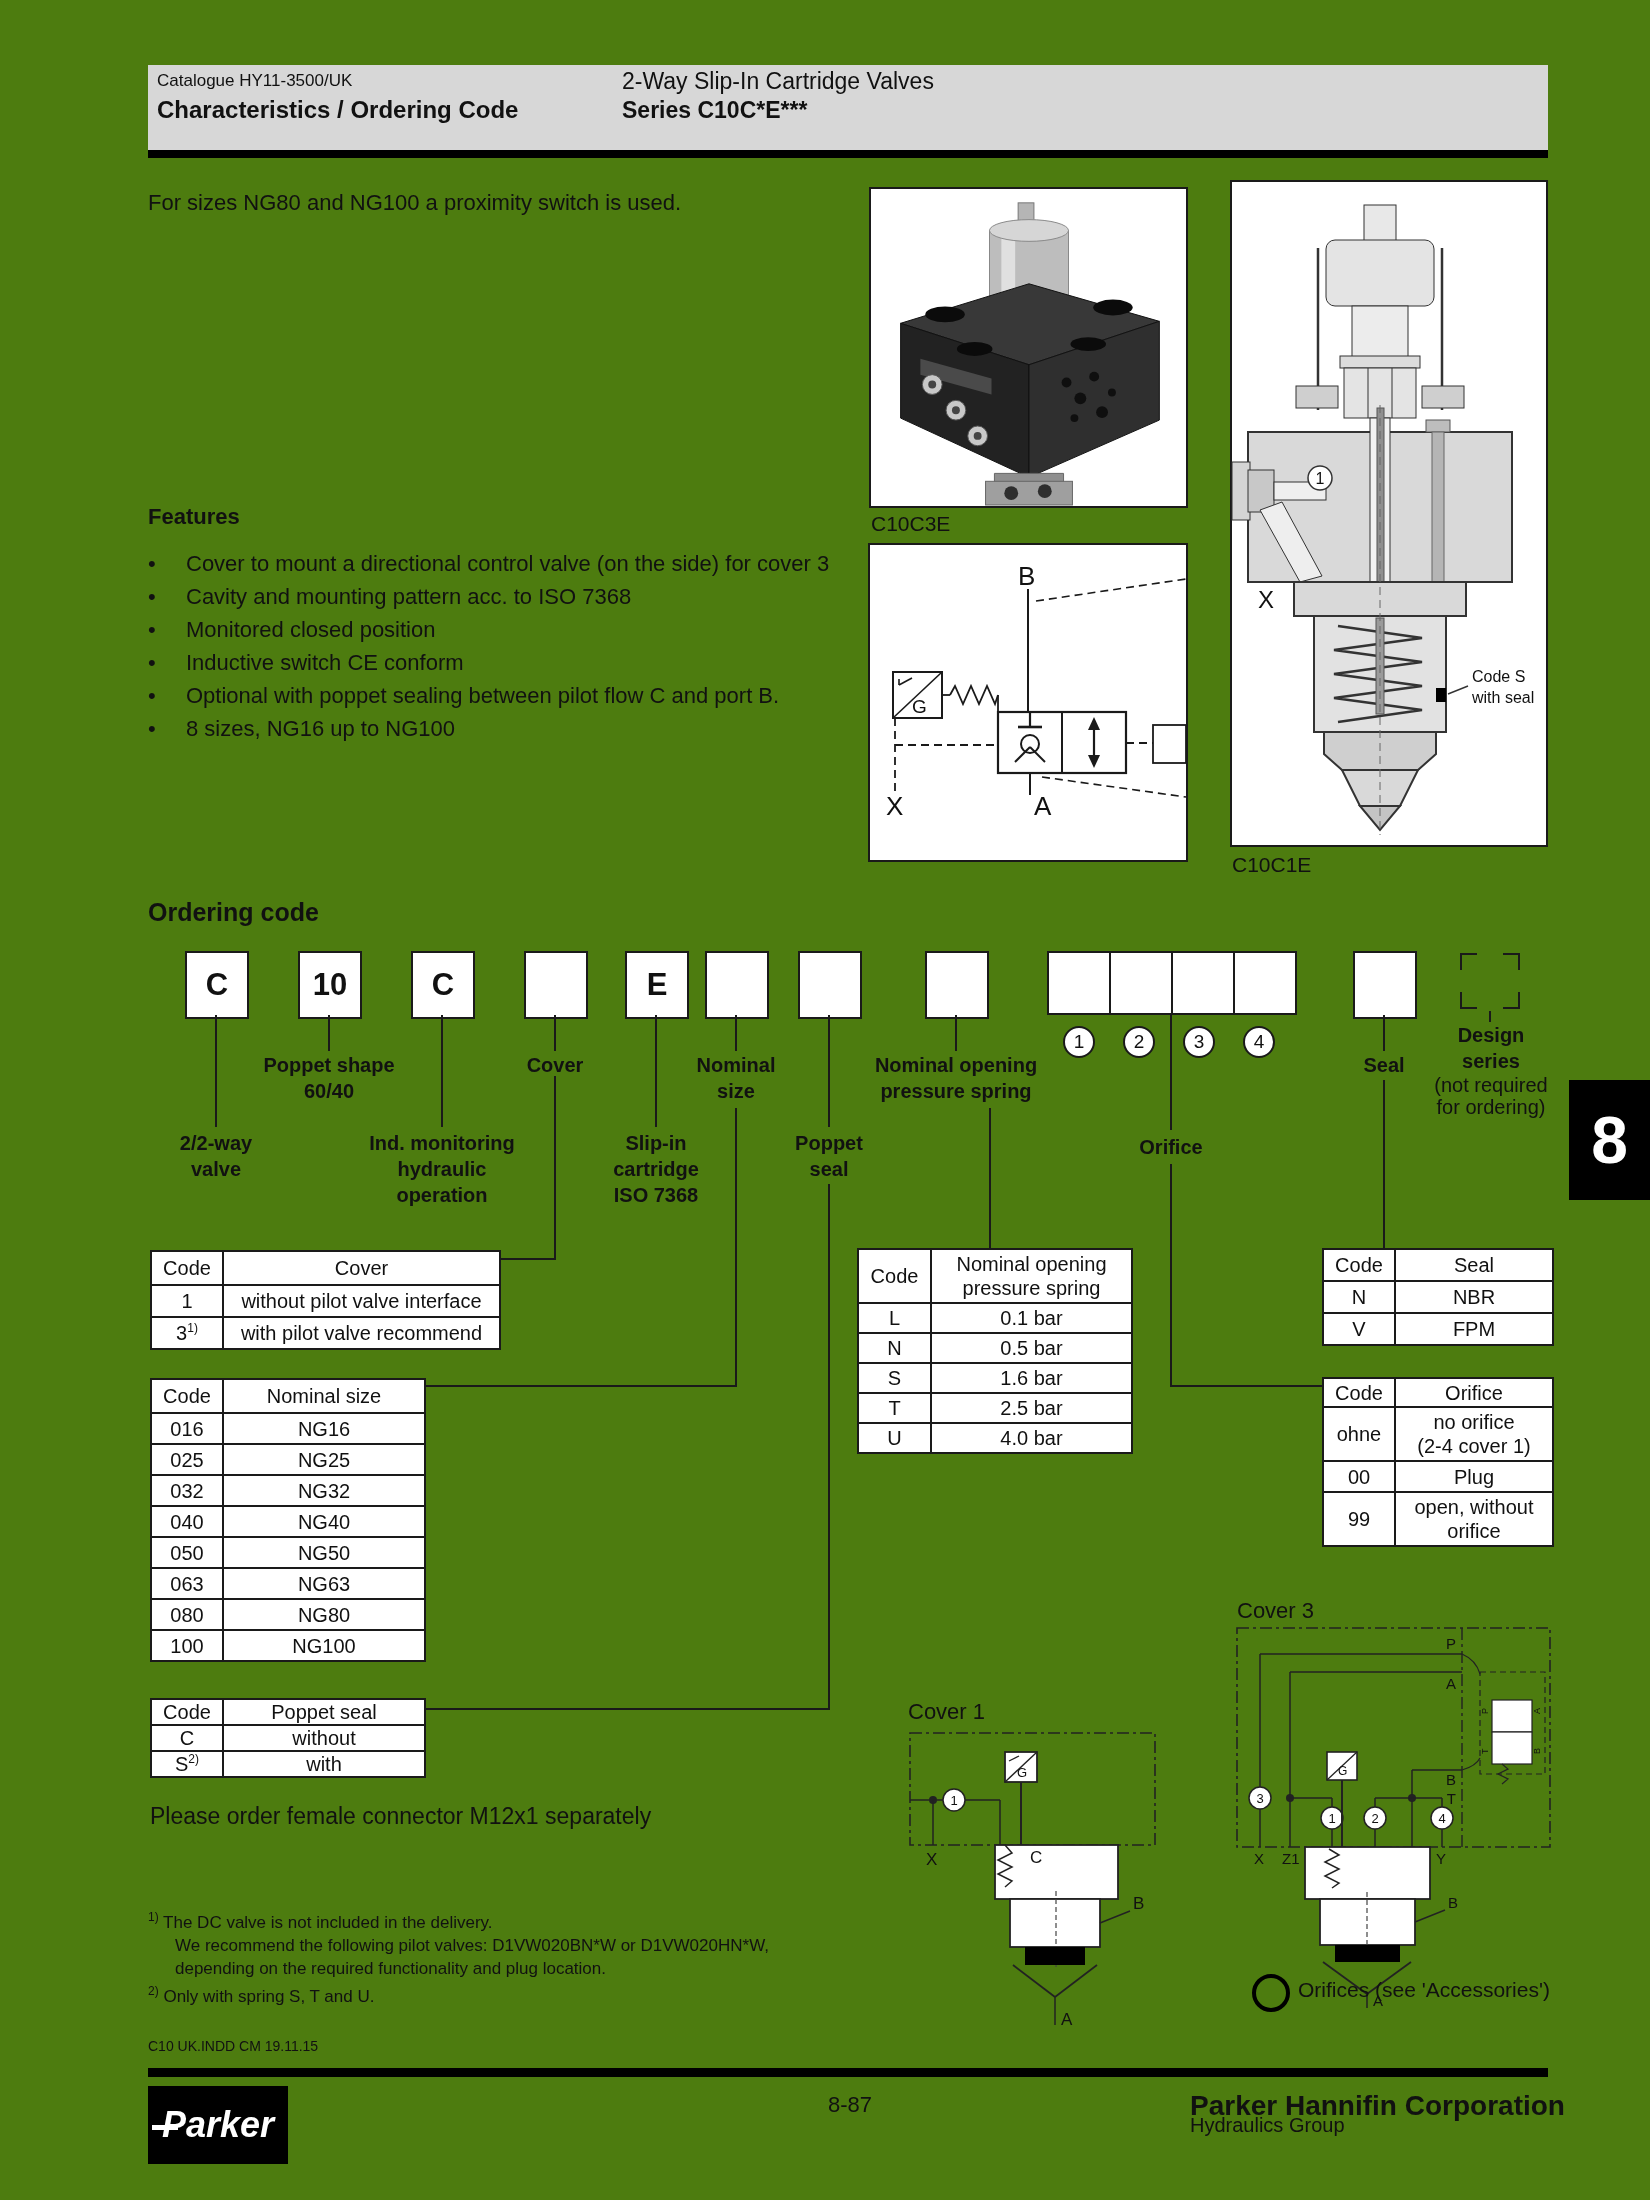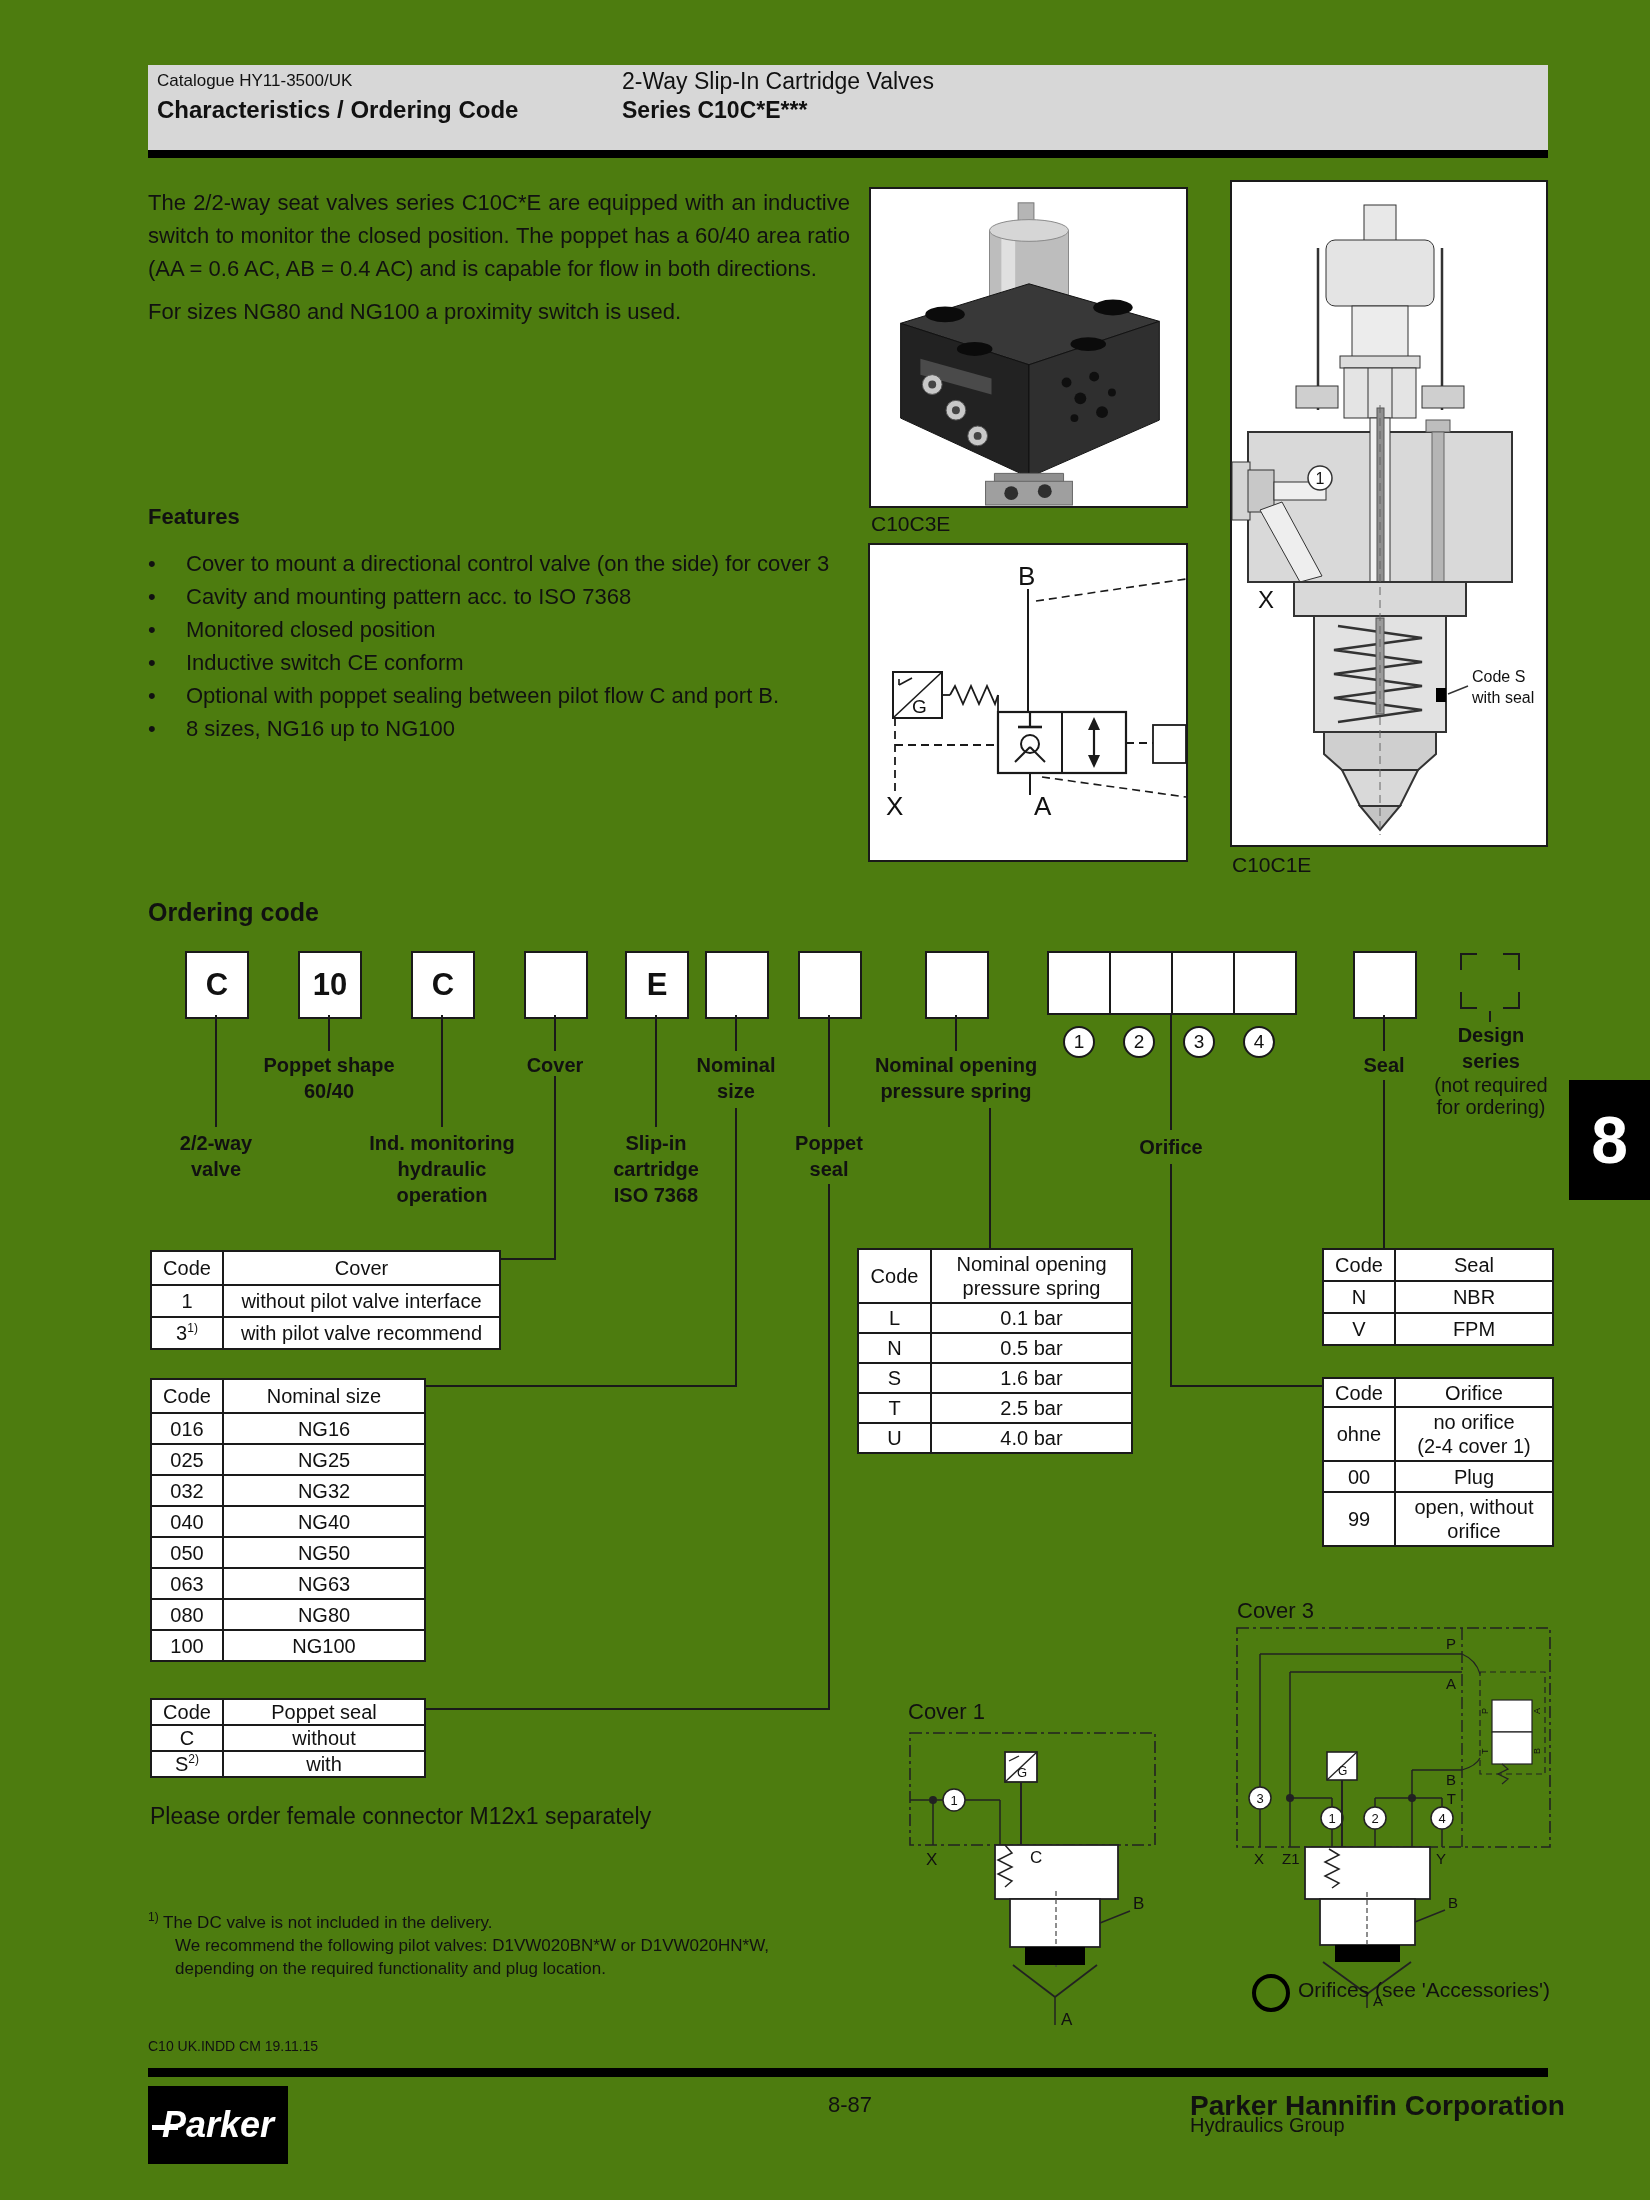--- a/index.html
+++ b/index.html
@@ -78,7 +78,6 @@
   <div class="abs hdr-bar"></div>
 
   <div class="abs intro">
-    <p>The 2/2-way seat valves series C10C*E are equipped with an inductive switch to monitor the closed position. The poppet has a 60/40 area ratio (AA = 0.6 AC, AB = 0.4 AC) and is capable for flow in both directions.</p>
     <p>For sizes NG80 and NG100 a proximity switch is used.</p>
   </div>
 

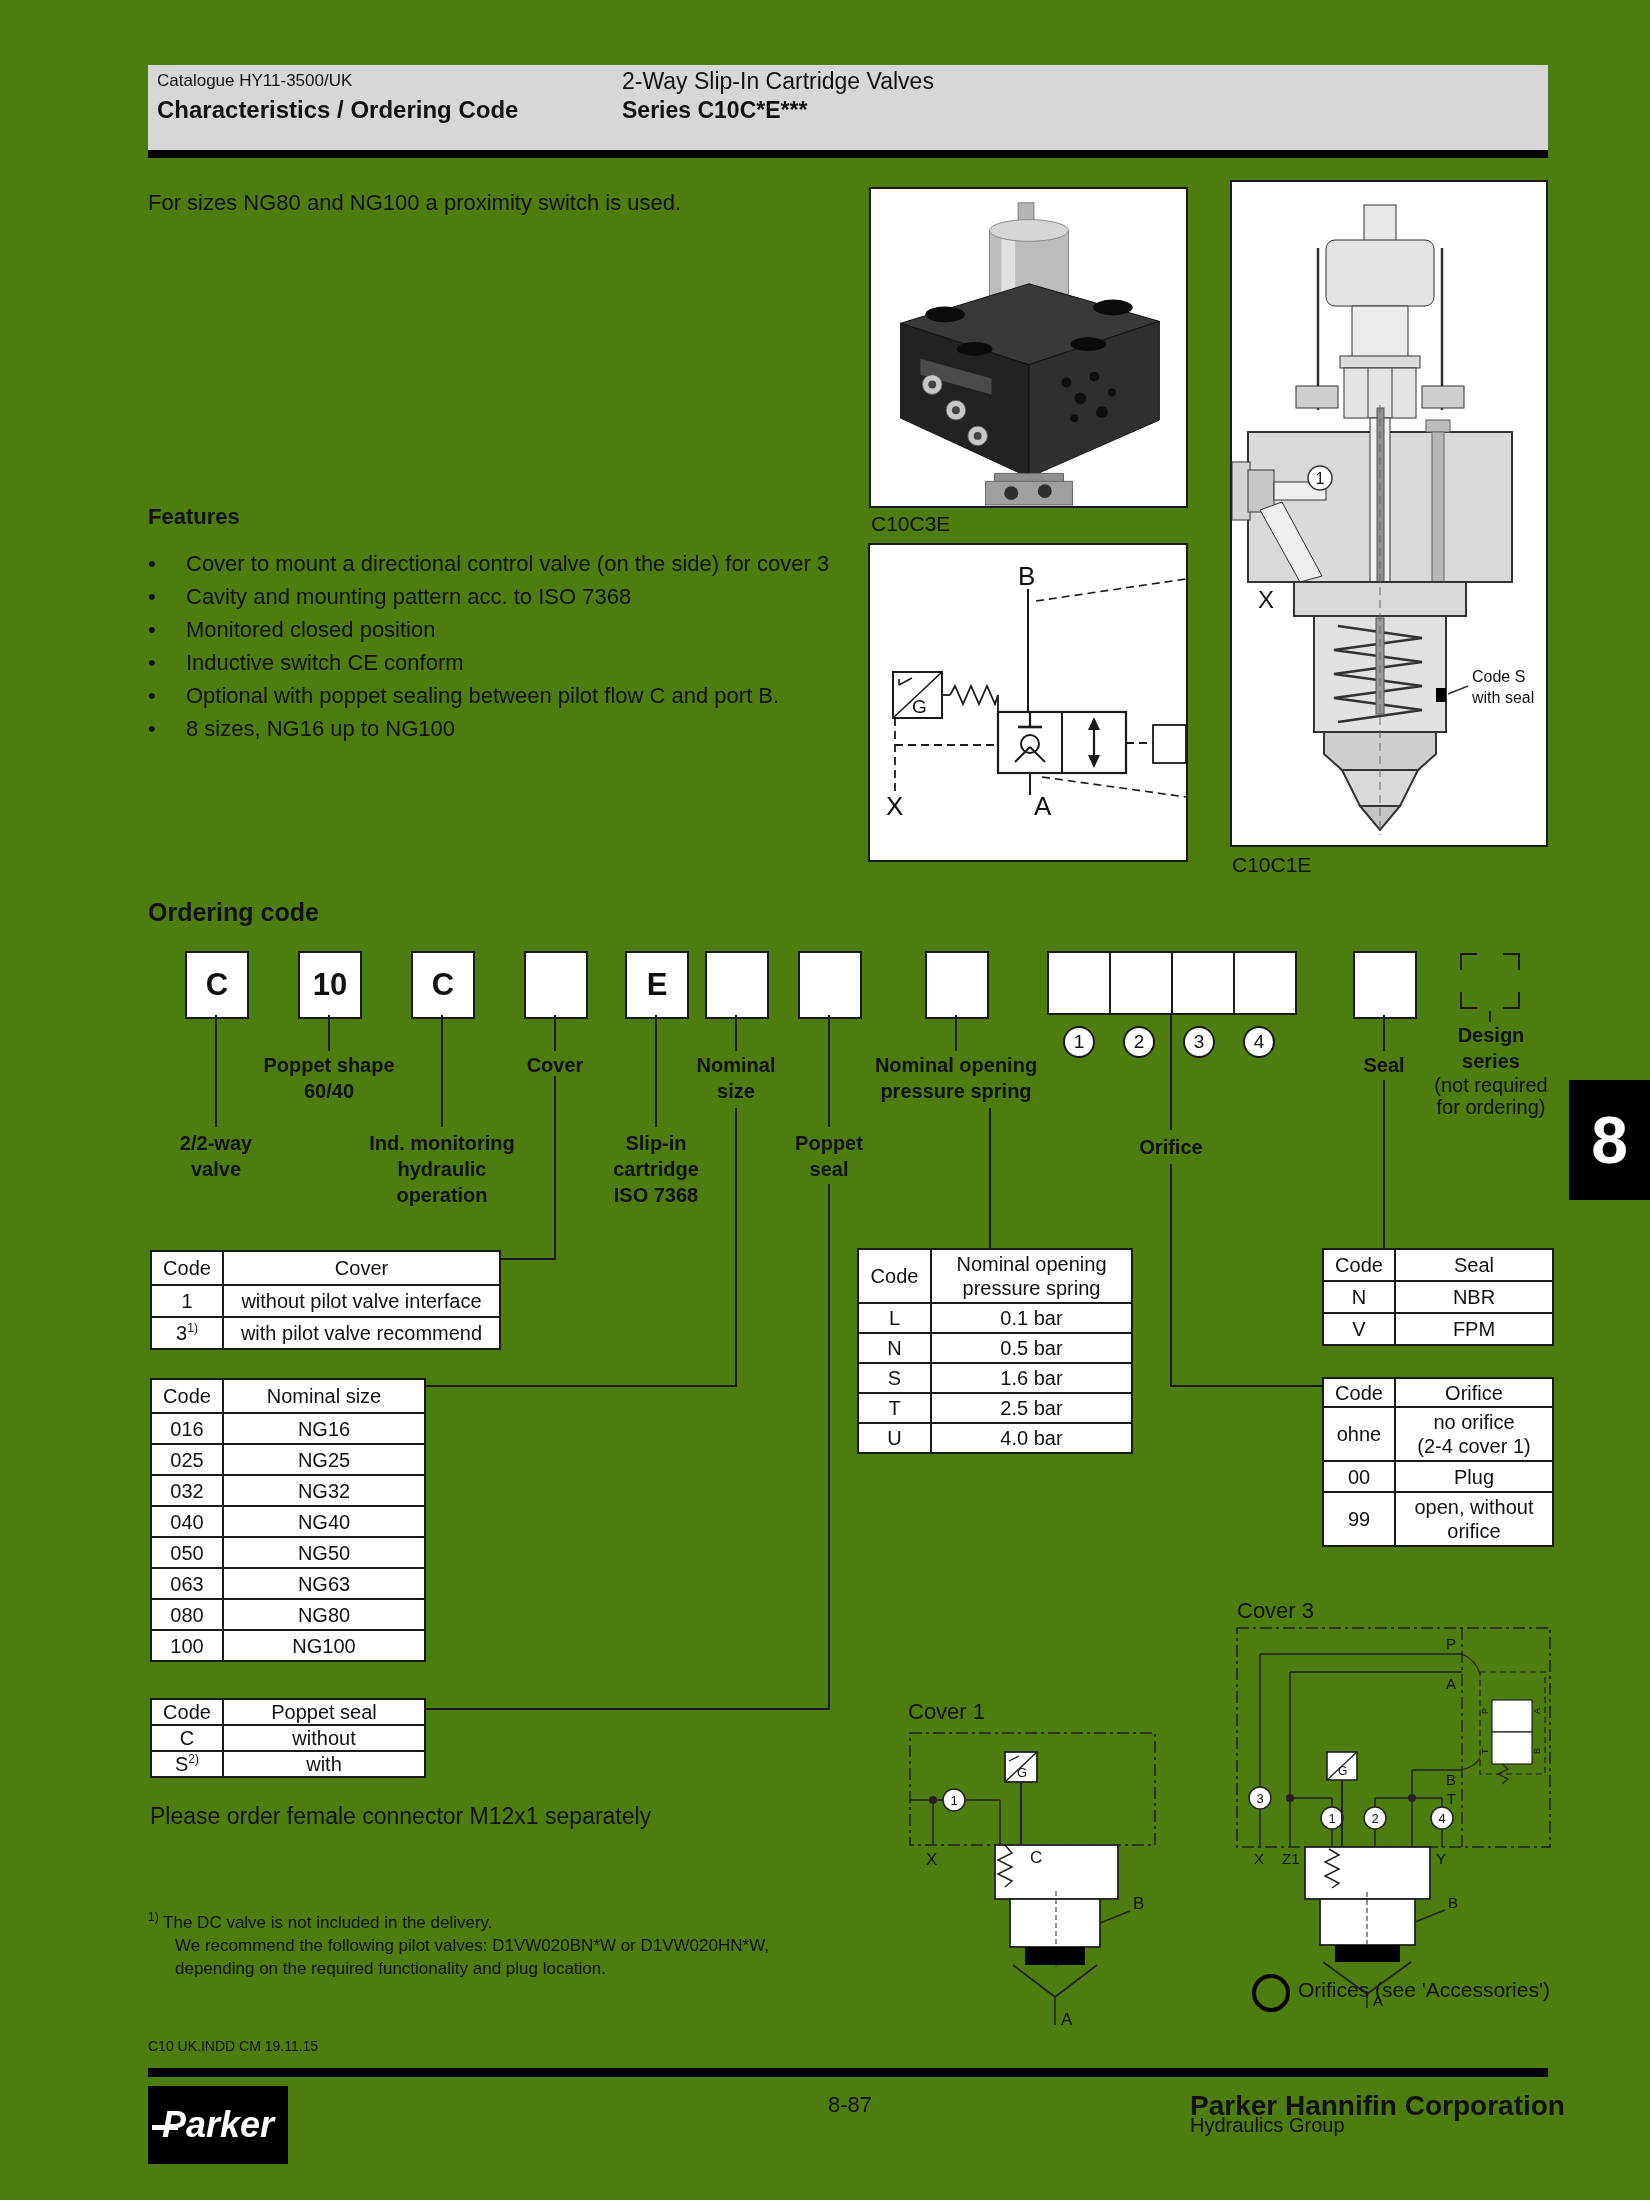--- a/index.html
+++ b/index.html
@@ -556,6 +556,7 @@
     <div><sup>1)</sup> <span>The DC valve is not included in the delivery.</span></div>
     <div class="ind">We recommend the following pilot valves: D1VW020BN*W or D1VW020HN*W,</div>
     <div class="ind">depending on the required functionality and plug location.</div>
+    <div><sup>2)</sup> <span>Only with spring S, T and U.</span></div>
   </div>
 
   <div class="abs legend-circle"></div>

